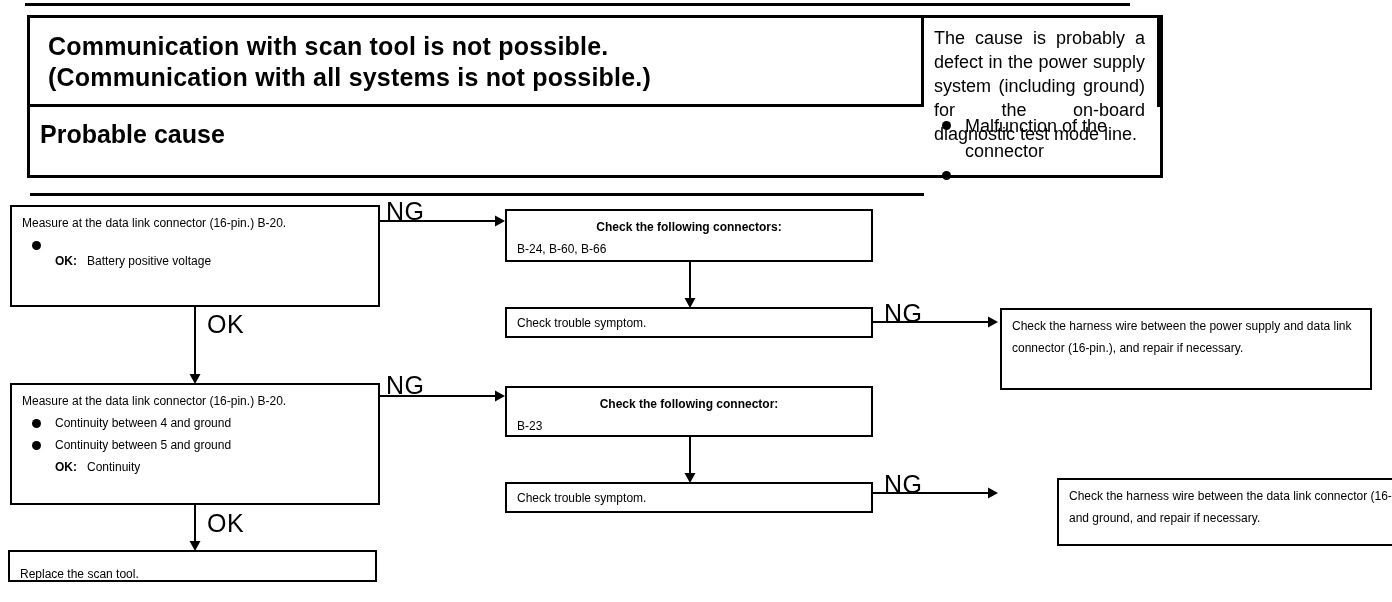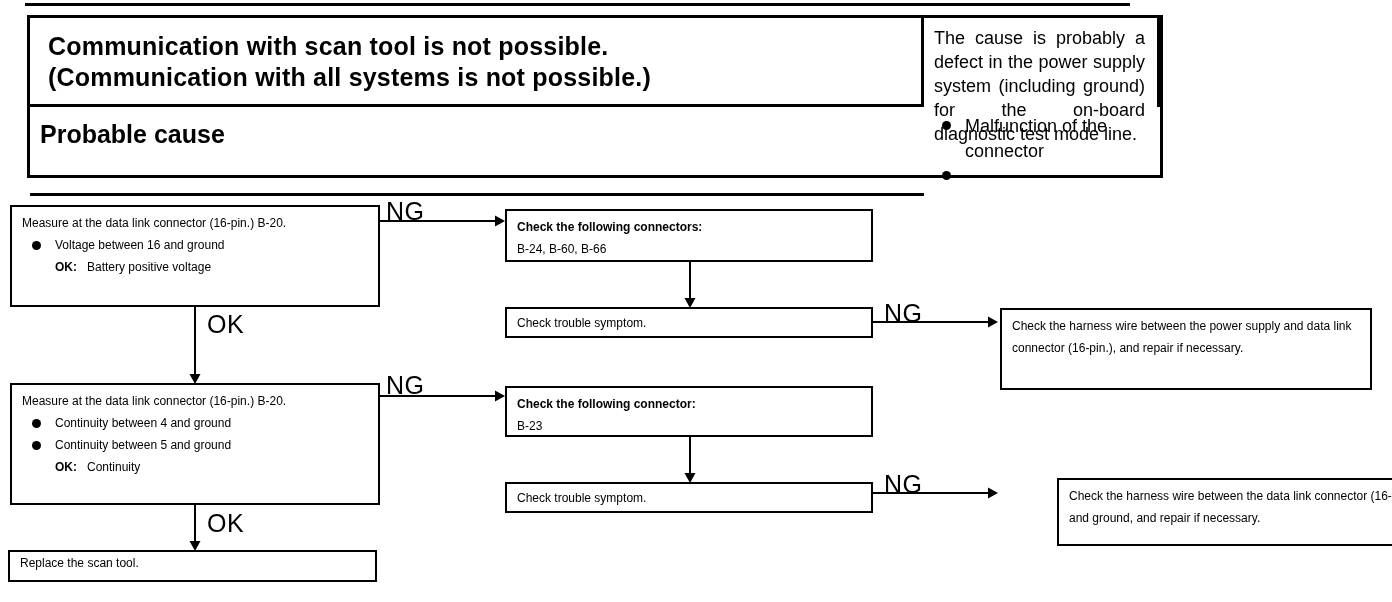--- a/index.html
+++ b/index.html
@@ -34,7 +34,7 @@
     font-size:12px; line-height:22px; padding:5px 10px 4px 10px;
   }
   .fbox .just { text-align:justify; }
-  .fbox .bold { font-weight:bold; }
+  .fbox .bold { font-weight:bold;text-align:center; }
   .ok-line { margin-left:33px; }
   .ok-line b { font-weight:bold;margin-top:16px; }
   .ok-line .okv { margin-left:10px; }

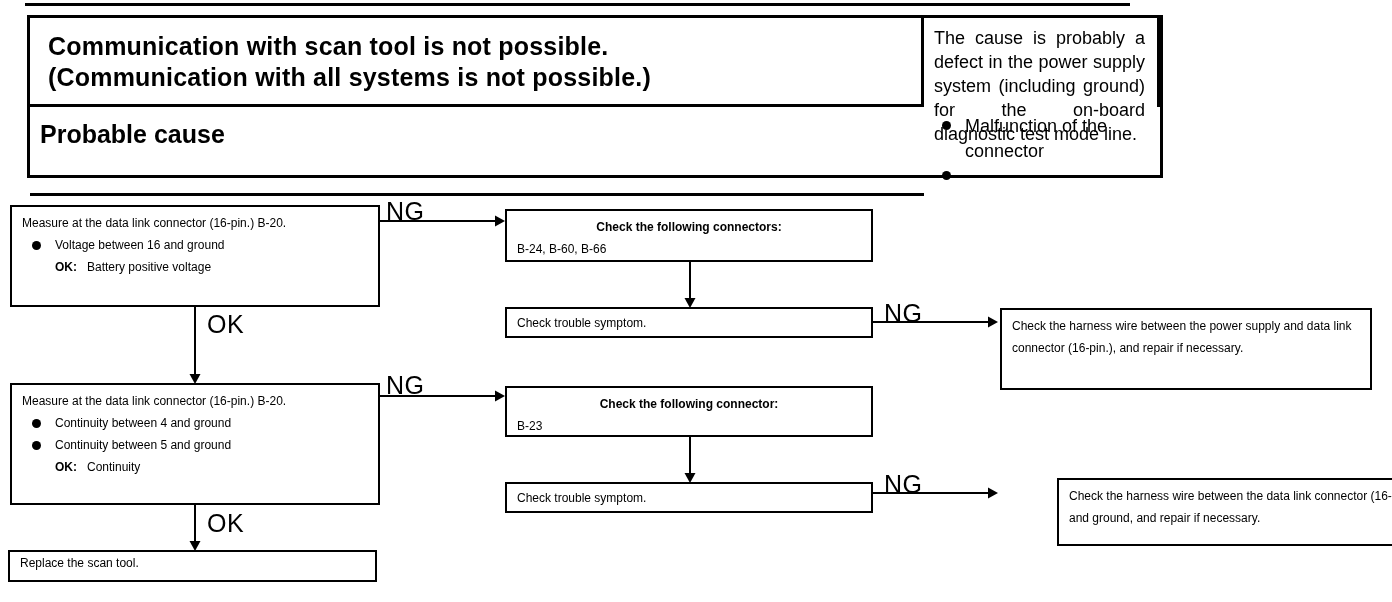--- a/index.html
+++ b/index.html
@@ -95,7 +95,6 @@
     <div class="just">Measure at the data link connector (16-pin.) B-20.</div>
     <div class="bullet-row">
       <span class="bdot"></span>
-      <span>Voltage between 16 and ground</span>
     </div>
     <div class="ok-line">
       <b>OK:</b><span class="okv">Battery positive voltage</span>

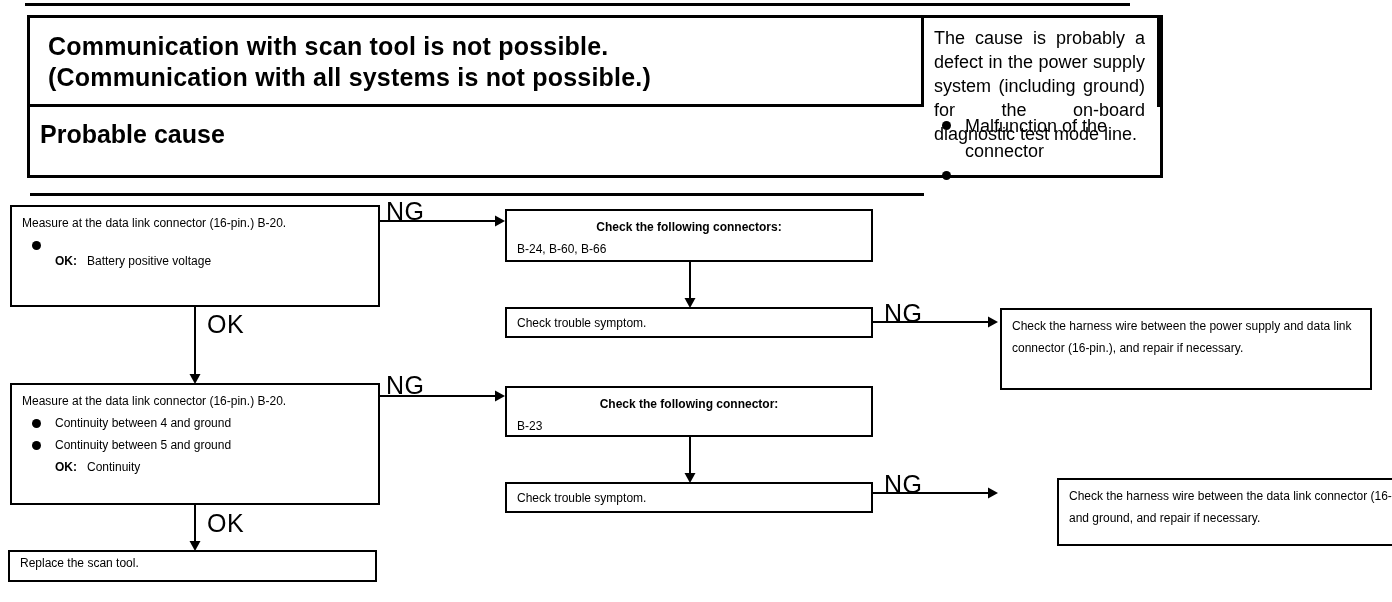--- a/index.html
+++ b/index.html
@@ -47,7 +47,7 @@
   .conn2    { left:505px; top:386px; width:368px; height:51px;  }
   .sympt2   { left:505px; top:482px; width:368px; height:31px; padding-top:3px; }
   .repair2  { left:1057px;top:478px; width:372px; height:68px;  }
-  .replace  { left:8px;   top:550px; width:369px; height:32px; padding-top:0; }
+  .replace  { left:8px;   top:550px; width:369px; height:32px; padding-top:11px; }
 
   
   .alabel { position:absolute; font-size:25px; font-weight:normal; letter-spacing:0.5px; }

